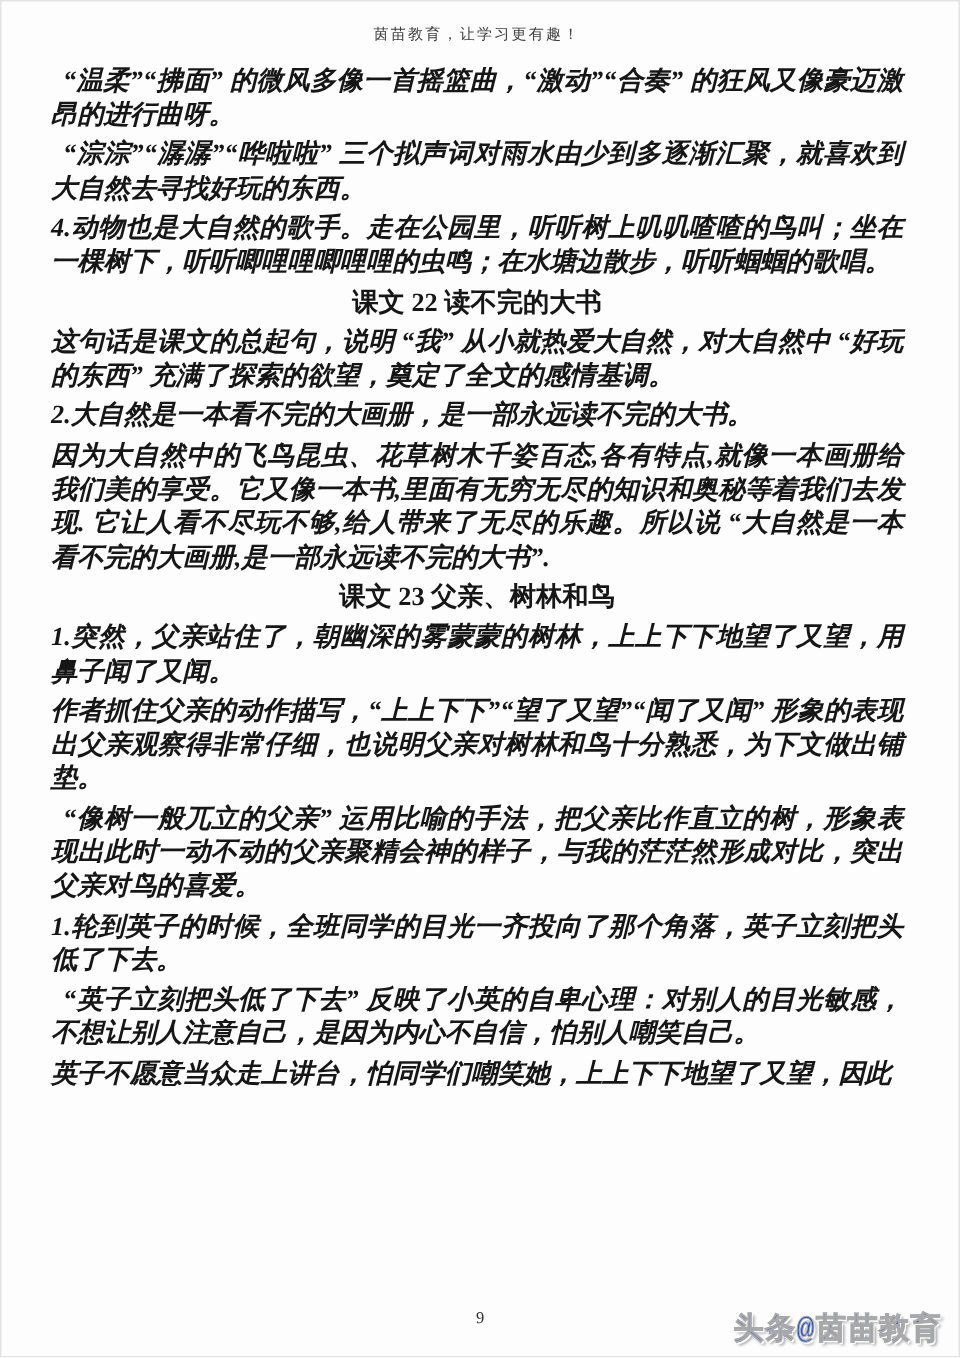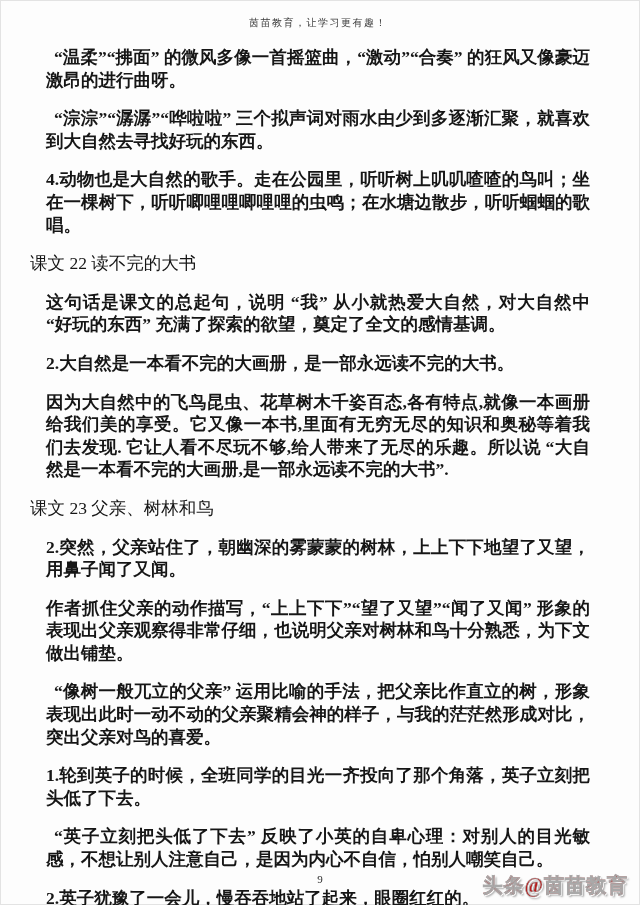--- a/index.html
+++ b/index.html
@@ -32,7 +32,7 @@
     text-align: justify;
     text-justify: inter-ideograph;
   }
-  .para { margin: 16px; }
+  .para { margin: 4px; font-style: italic; }
   .para.indent { text-indent: 8px; }
   .heading {
     font-weight: 400;

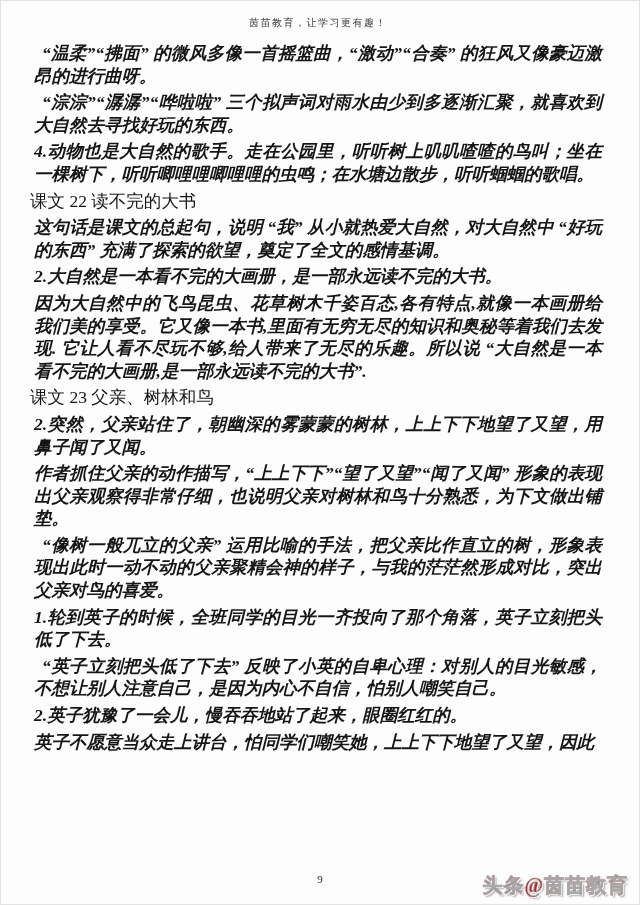--- a/index.html
+++ b/index.html
@@ -35,7 +35,8 @@
   .para { margin: 4px; font-style: italic; }
   .para.indent { text-indent: 8px; }
   .heading {
-    font-weight: 400;
+    text-align: center;
+    font-weight: 700;
     margin: 2px 0;
   }
   .page-number {

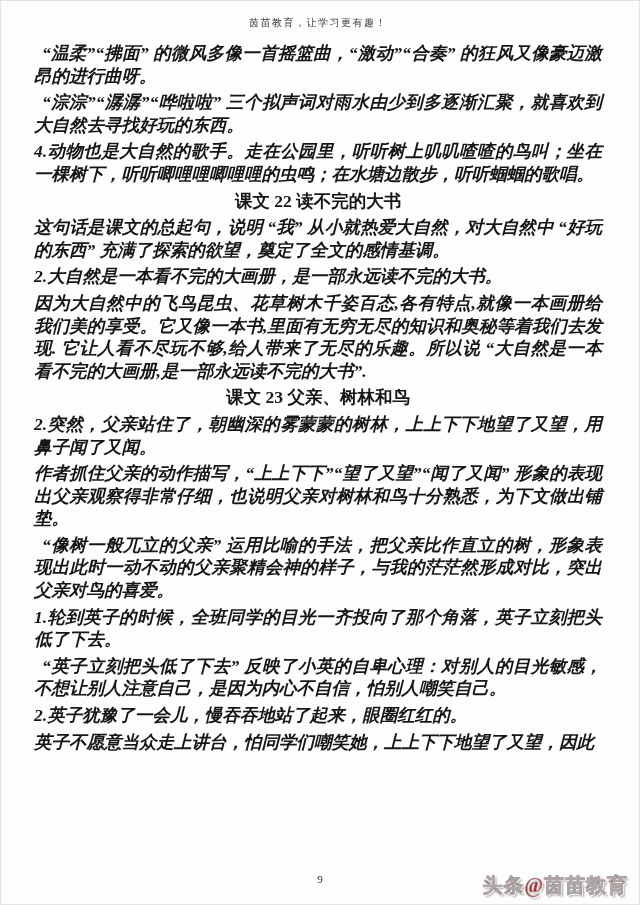--- a/index.html
+++ b/index.html
@@ -77,7 +77,7 @@
       <div class="para">2.大自然是一本看不完的大画册，是一部永远读不完的大书。</div>
       <div class="para">因为大自然中的飞鸟昆虫、花草树木千姿百态,各有特点,就像一本画册给我们美的享受。它又像一本书,里面有无穷无尽的知识和奥秘等着我们去发现. 它让人看不尽玩不够,给人带来了无尽的乐趣。所以说 “大自然是一本看不完的大画册,是一部永远读不完的大书”.</div>
       <div class="heading">课文 23 父亲、树林和鸟</div>
-      <div class="para">2.突然，父亲站住了，朝幽深的雾蒙蒙的树林，上上下下地望了又望，用鼻子闻了又闻。</div>
+      <div class="para">1.突然，父亲站住了，朝幽深的雾蒙蒙的树林，上上下下地望了又望，用鼻子闻了又闻。</div>
       <div class="para">作者抓住父亲的动作描写，“上上下下”“望了又望”“闻了又闻” 形象的表现出父亲观察得非常仔细，也说明父亲对树林和鸟十分熟悉，为下文做出铺垫。</div>
       <div class="para indent">“像树一般兀立的父亲” 运用比喻的手法，把父亲比作直立的树，形象表现出此时一动不动的父亲聚精会神的样子，与我的茫茫然形成对比，突出父亲对鸟的喜爱。</div>
       <div class="para">1.轮到英子的时候，全班同学的目光一齐投向了那个角落，英子立刻把头低了下去。</div>

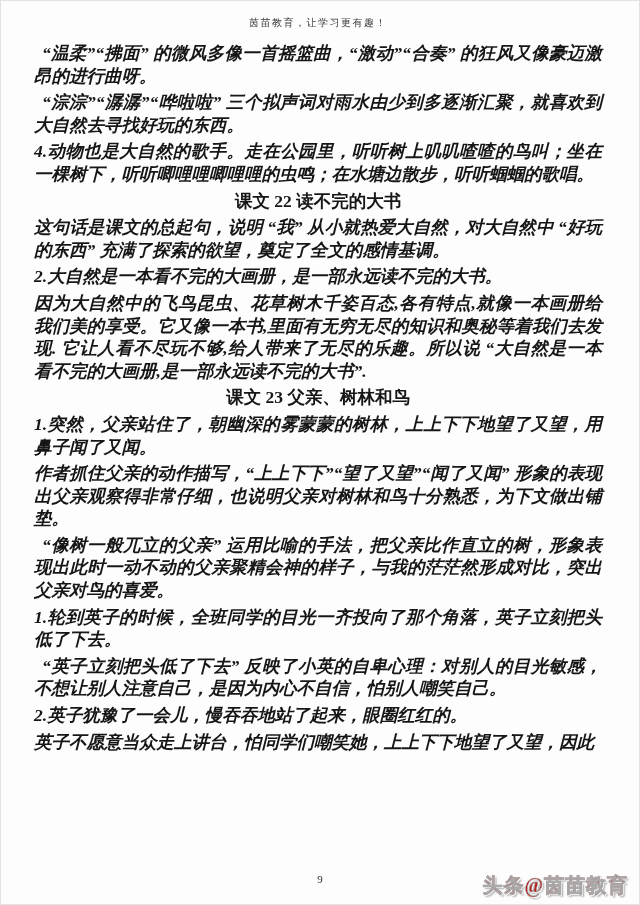--- a/index.html
+++ b/index.html
@@ -82,7 +82,6 @@
       <div class="para indent">“像树一般兀立的父亲” 运用比喻的手法，把父亲比作直立的树，形象表现出此时一动不动的父亲聚精会神的样子，与我的茫茫然形成对比，突出父亲对鸟的喜爱。</div>
       <div class="para">1.轮到英子的时候，全班同学的目光一齐投向了那个角落，英子立刻把头低了下去。</div>
       <div class="para indent">“英子立刻把头低了下去” 反映了小英的自卑心理：对别人的目光敏感，不想让别人注意自己，是因为内心不自信，怕别人嘲笑自己。</div>
-      <div class="para">2.英子犹豫了一会儿，慢吞吞地站了起来，眼圈红红的。</div>
       <div class="para">英子不愿意当众走上讲台，怕同学们嘲笑她，上上下下地望了又望，因此</div>
     </main>
 

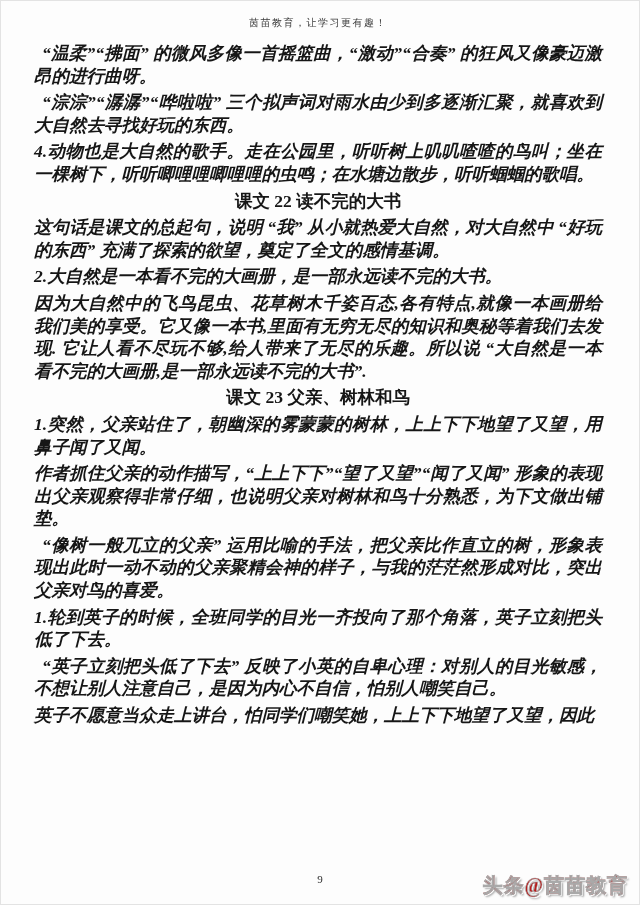--- a/index.html
+++ b/index.html
@@ -55,10 +55,10 @@
     font-size: 20px;
     font-weight: 700;
     letter-spacing: 1px;
-    color: #b91c1c;
+    color: #1d4ed8;
     -webkit-text-stroke: 0.6px #a9a9a9;
     text-shadow: 1px 1px 0 #ffffff, 2px 2px 2px #9f9f9f;
-    font-family: Liberation Serif, serif;
+    font-family: Liberation Mono, monospace;
   }
 </style>
 </head>

